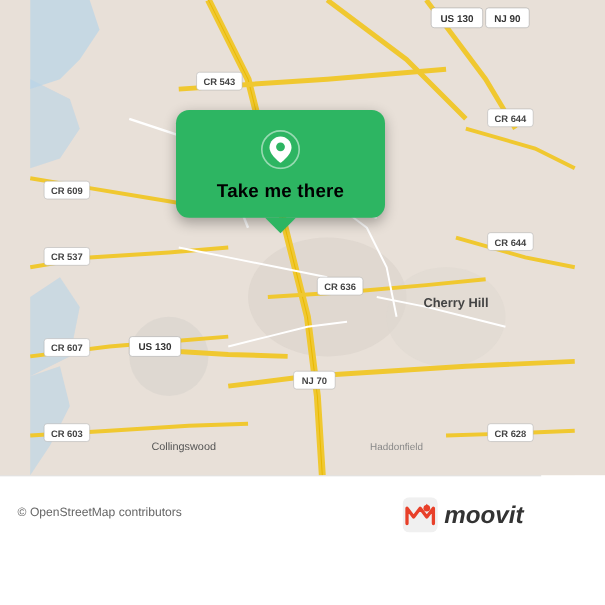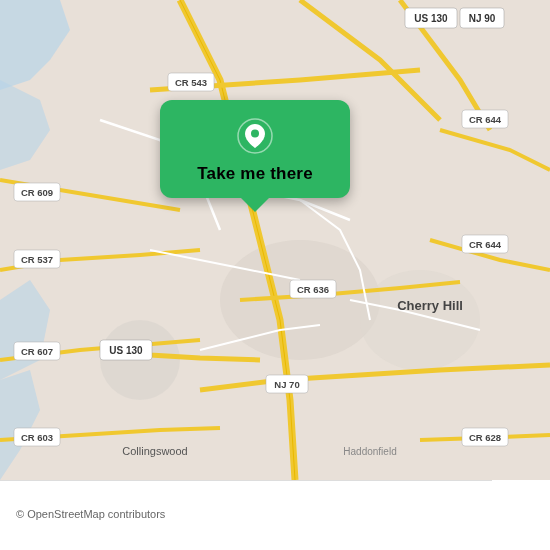--- a/index.html
+++ b/index.html
@@ -13,7 +13,7 @@
 
     #map-container {
       width: 550px;
-      height: 480px;
+      height: 432px;
       position: relative;
       overflow: hidden;
       background-color: #e8e0d8;

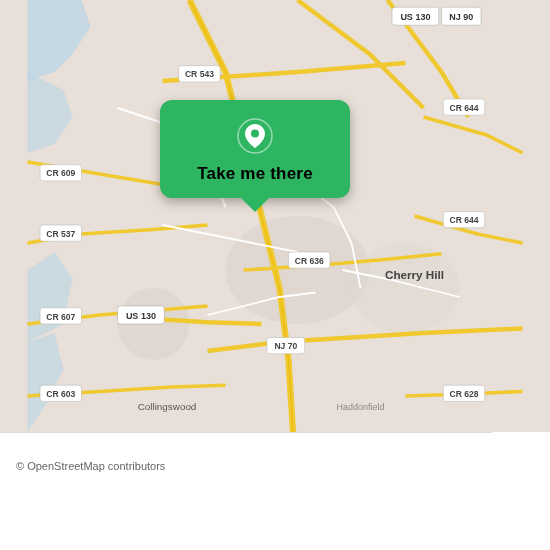--- a/index.html
+++ b/index.html
@@ -234,6 +234,17 @@
   <div id="bottom-left">
     <span id="copyright-text">© OpenStreetMap contributors</span>
   </div>
+  <div id="moovit-logo">
+
+    <svg class="moovit-icon" viewBox="0 0 32 32" xmlns="http://www.w3.org/2000/svg">
+      <rect width="32" height="32" rx="6" fill="#f0f0f0"></rect>
+
+      <path d="M4 24 L4 10 L10 18 L16 10 L22 18 L28 10 L28 24" stroke="#e8402a" stroke-width="3" fill="none" stroke-linejoin="round" stroke-linecap="round"></path>
+      <circle cx="22" cy="10" r="3" fill="#e8402a"></circle>
+      <path d="M19 10 L22 6 L25 10" fill="#e8402a"></path>
+    </svg>
+    <span class="moovit-name">moovit</span>
+  </div>
 </div>
 
 </body></html>

